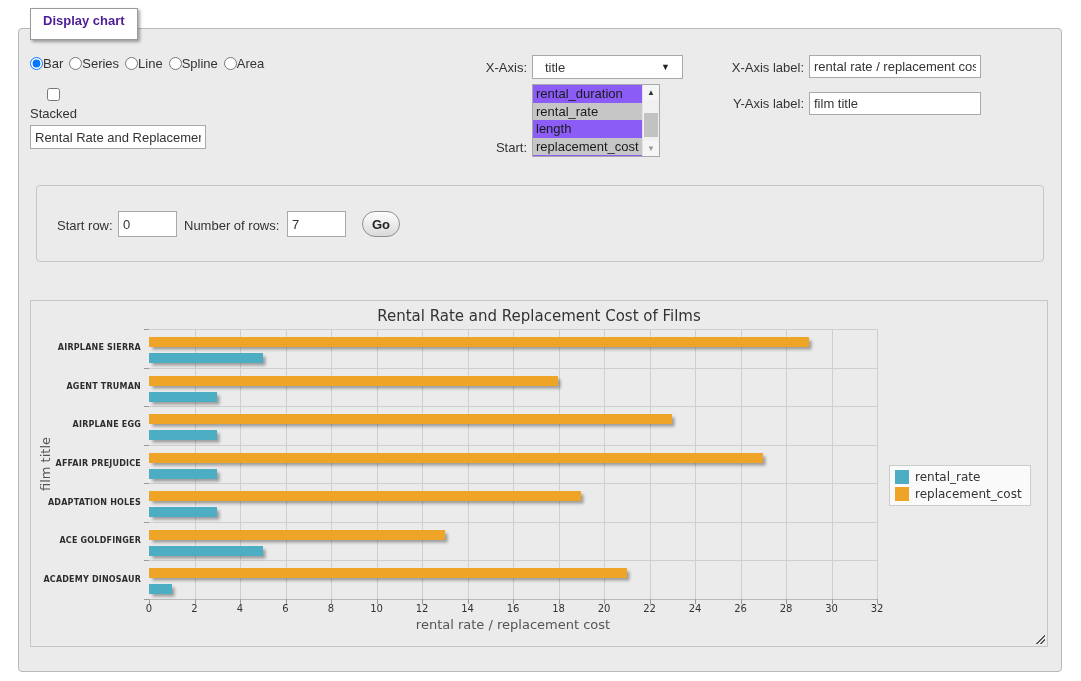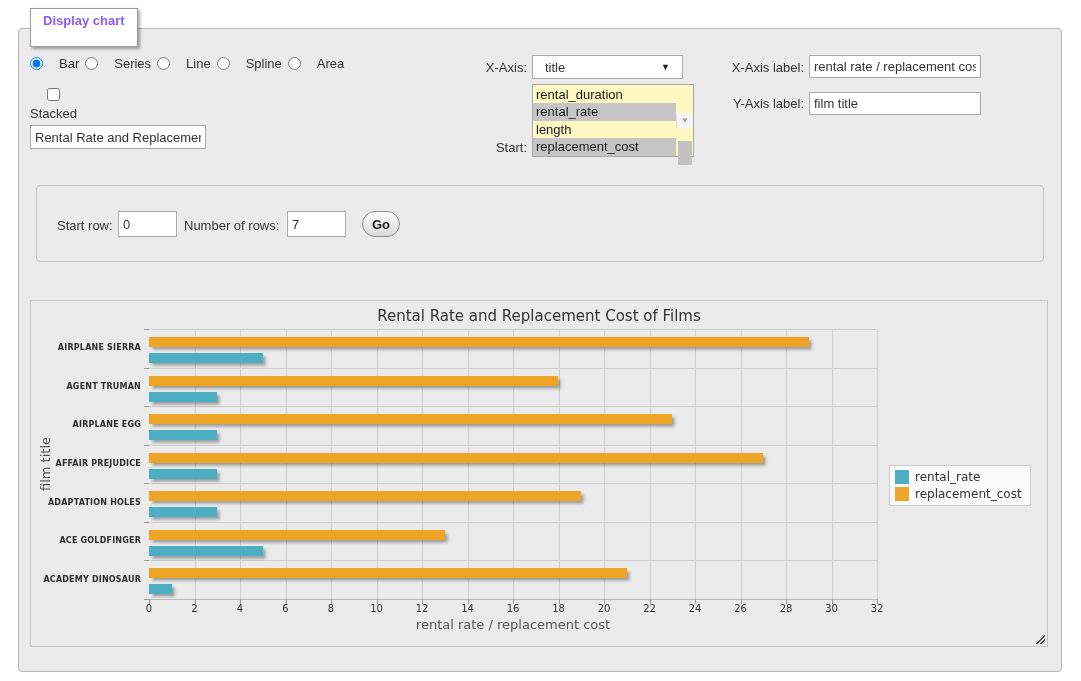--- a/index.html
+++ b/index.html
@@ -7,7 +7,7 @@
   .abs { position:absolute; }
   
   #fieldset { left:18px; top:28px; width:1044px; height:644px; background:#ebebeb; border:1px solid #b9b9b9; border-radius:4px; }
-  #legend-box { left:30px; top:8px; background:#ffffff; border:1px solid #9a9a9a; padding:4px 12px 18px 12px; font-weight:bold; color:#8b5cf6; box-shadow:2px 2px 3px rgba(0,0,0,0.35); z-index:5; }
+  #legend-box { left:30px; top:8px; background:#ffffff; border:1px solid #9a9a9a; padding:4px 12px 11px 12px; font-weight:bold; color:#4c1d95; box-shadow:2px 2px 3px rgba(0,0,0,0.35); z-index:5; }
   
   .ctl-label { color:#333; }
   #radio-row { left:30px; top:56px; display:flex; align-items:center; gap:6px; }

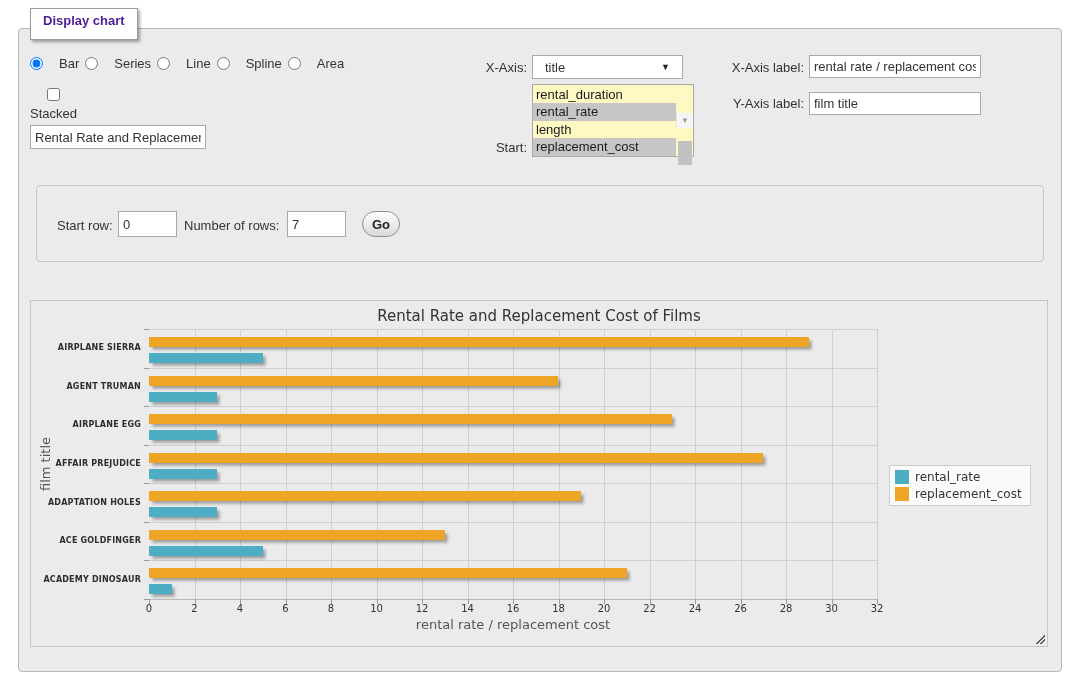--- a/index.html
+++ b/index.html
@@ -11,7 +11,7 @@
   
   .ctl-label { color:#333; }
   #radio-row { left:30px; top:56px; display:flex; align-items:center; gap:6px; }
-  #radio-row label { display:flex; align-items:center; gap:16px; }
+  #radio-row label { display:flex; align-items:center; gap:0; }
   #stacked-row { left:30px; top:88px; display:flex; align-items:center; gap:5px;flex-direction:column; }
   input[type=text] { border:1px solid #a9a9a9; background:#fff; font-family:"Liberation Sans",sans-serif; font-size:13px; color:#333; padding:0 4px; overflow:hidden; white-space:nowrap; }
   #title-input { left:30px; top:125px; width:176px; height:24px; }

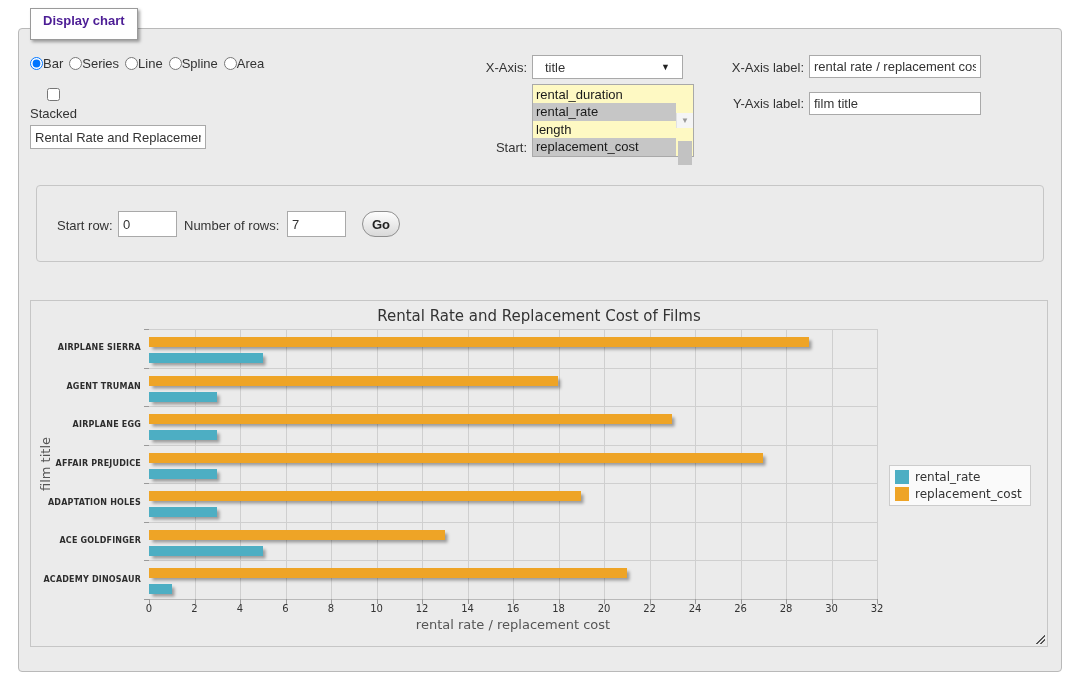--- a/index.html
+++ b/index.html
@@ -20,7 +20,7 @@
   #xaxis-select { left:532px; top:55px; width:151px; height:24px; background:#fff; border:1px solid #a9a9a9; display:flex; align-items:center; padding:0 12px; }
   #xaxis-select .val { flex:1; }
   #xaxis-select .arrow { font-size:9px; color:#222; }
-  #series-select { left:532px; top:84px; width:162px; height:73px; background:#fef9c3; border:1px solid #a9a9a9; display:flex;align-items:center; }
+  #series-select { left:532px; top:84px; width:128px; height:73px; background:#8b5cf6; border:1px solid #a9a9a9; display:flex; }
   #series-options { flex:1; overflow:hidden; }
   .opt { height:17.5px; line-height:17.5px; padding-left:3px; white-space:nowrap; color:#1a1a1a; }
   .opt.selected { background:#c6c6c6; }

